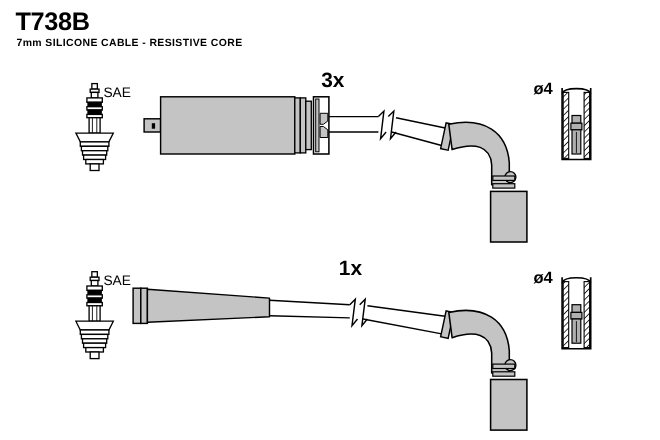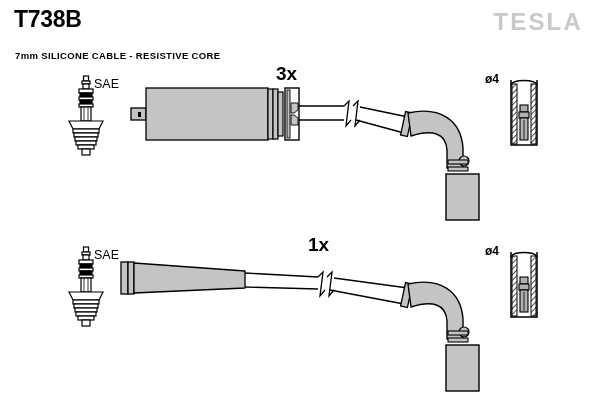--- a/index.html
+++ b/index.html
@@ -82,7 +82,6 @@
 
   <div id="part-number">T738B</div>
   <div id="part-description">7mm SILICONE CABLE - RESISTIVE CORE</div>
-  <div id="brand-logo">TESLA</div>
 
   <div class="qty-label" id="qty-upper">3x</div>
   <div class="qty-label" id="qty-lower">1x</div>

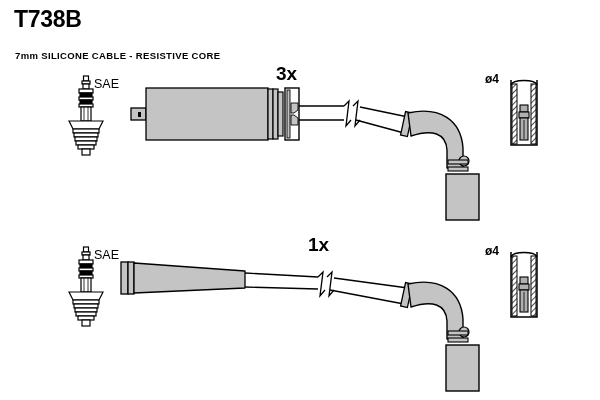--- a/index.html
+++ b/index.html
@@ -29,7 +29,7 @@
   #part-description {
     position: absolute;
     left: 15px;
-    top: 50px;
+    top: 34px;
     font-size: 9.5px;
     font-weight: bold;
     letter-spacing: 0.35px;

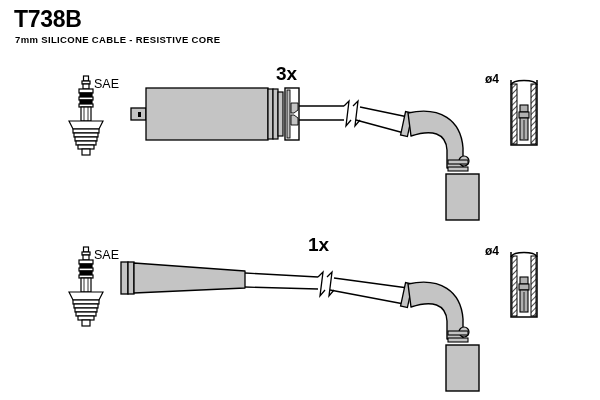--- a/index.html
+++ b/index.html
@@ -53,7 +53,7 @@
     color: #000000;
     white-space: nowrap;
   }
-  #qty-upper { left: 276px; top: 63px; }
+  #qty-upper { left: 292px; top: 63px; }
   #qty-lower { left: 308px; top: 234px; }
   .dia-label {
     position: absolute;

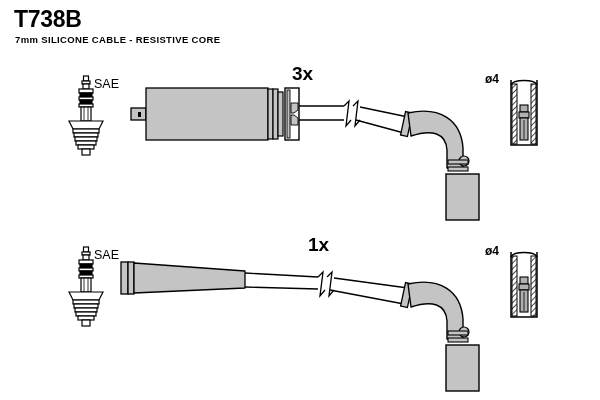--- a/index.html
+++ b/index.html
@@ -57,7 +57,7 @@
   #qty-lower { left: 308px; top: 234px; }
   .dia-label {
     position: absolute;
-    font-size: 12px;
+    font-size: 15px;
     font-weight: bold;
     color: #000000;
     white-space: nowrap;

